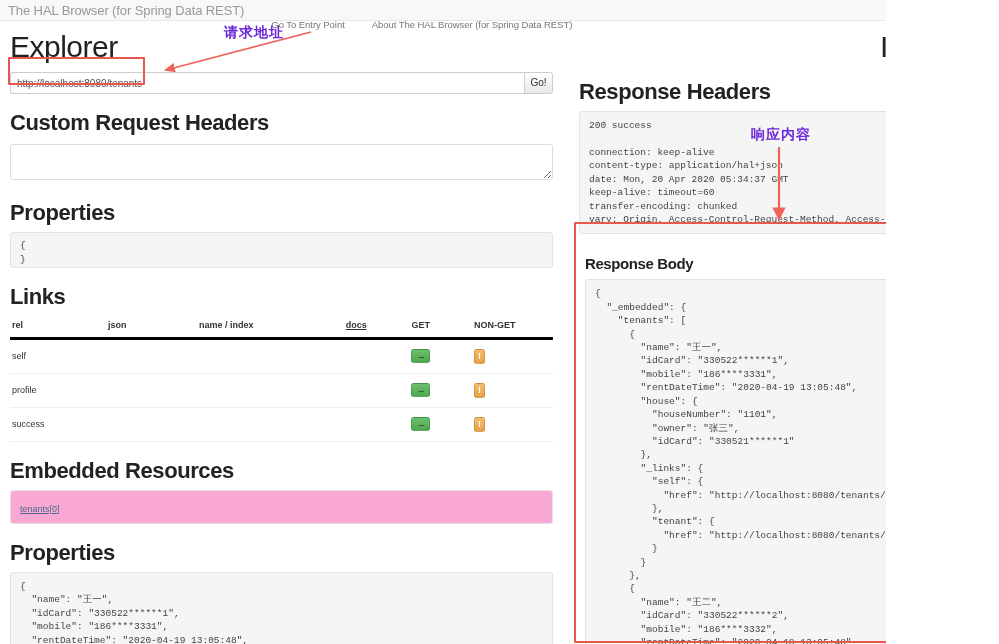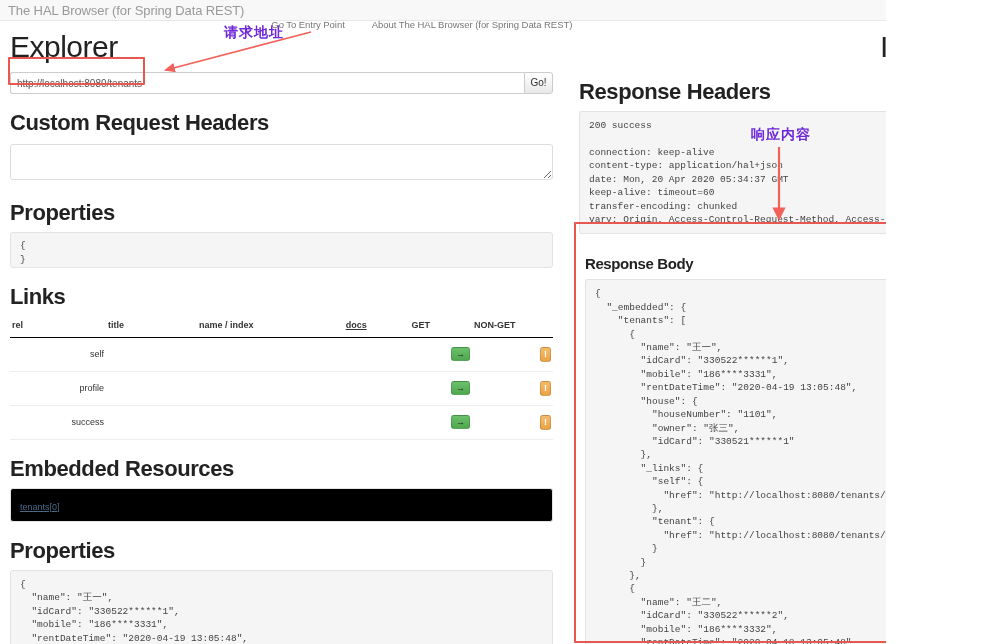--- a/index.html
+++ b/index.html
@@ -100,7 +100,7 @@
   table.links-table th {
     text-align: left; font-weight: bold; color: #333;
     padding: 3px 2px 7px 2px;
-    border-bottom: 1px solid #000000;
+    border-bottom: 3px solid #000000;
     font-size: 9px;
   }
   table.links-table td {

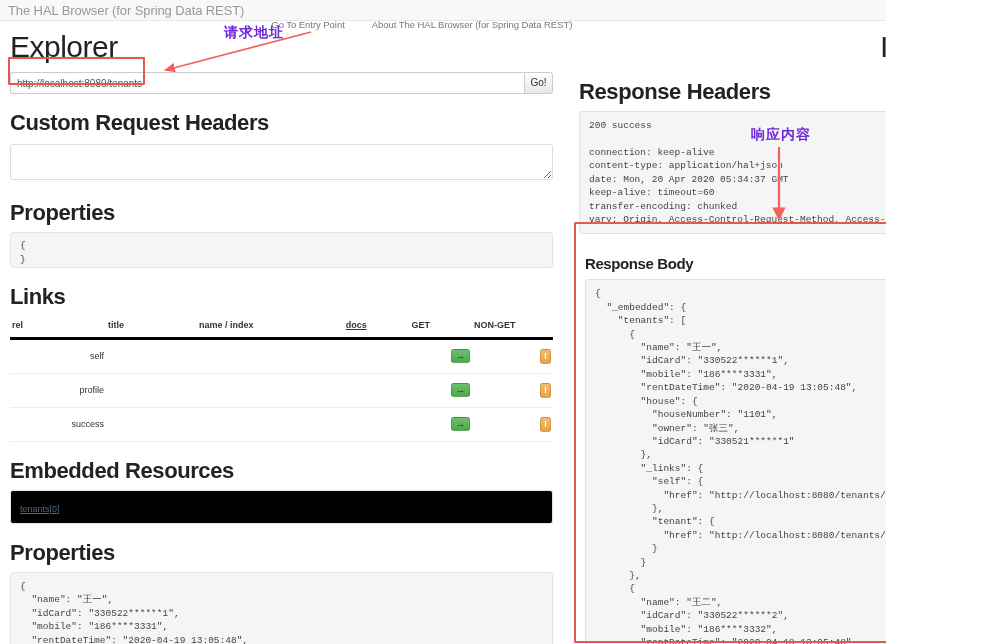--- a/index.html
+++ b/index.html
@@ -206,7 +206,7 @@
       <thead>
         <tr>
           <th class="c-rel">rel</th>
-          <th class="c-title">title</th>
+          <th class="c-title">json</th>
           <th class="c-name">name / index</th>
           <th class="c-docs">docs</th>
           <th class="c-get">GET</th>

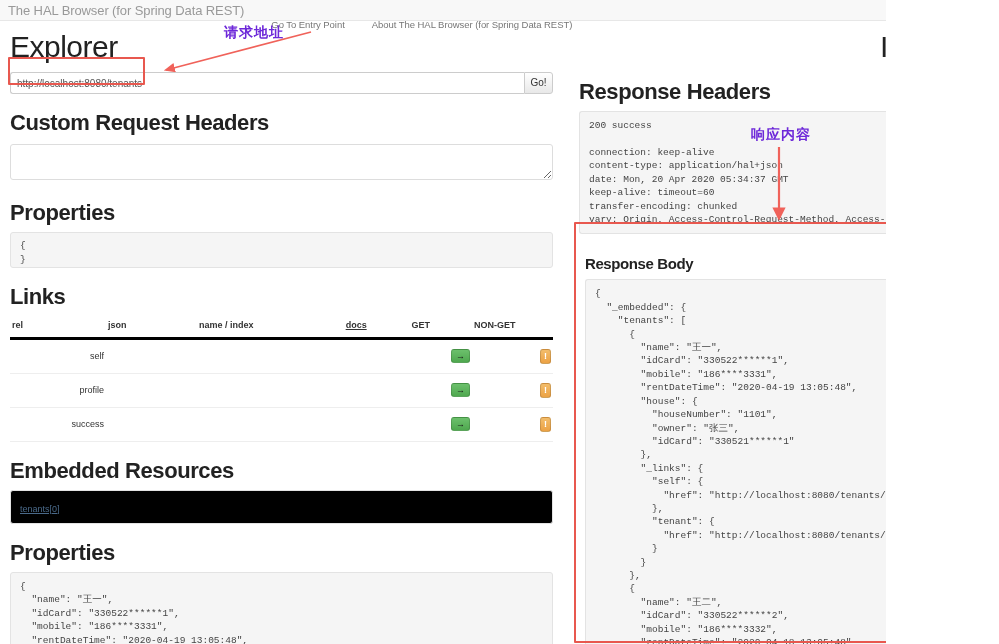--- a/index.html
+++ b/index.html
@@ -105,7 +105,7 @@
   }
   table.links-table td {
     padding: 9px 2px; border-bottom: 1px solid #eee;
-    color: #333; font-size: 9px; vertical-align: middle; text-align: right;
+    color: #333; font-size: 9px; vertical-align: middle;
   }
   table.links-table tr:last-child td { border-bottom: 1px solid #eee; }
   .c-rel   { width: 95px; }

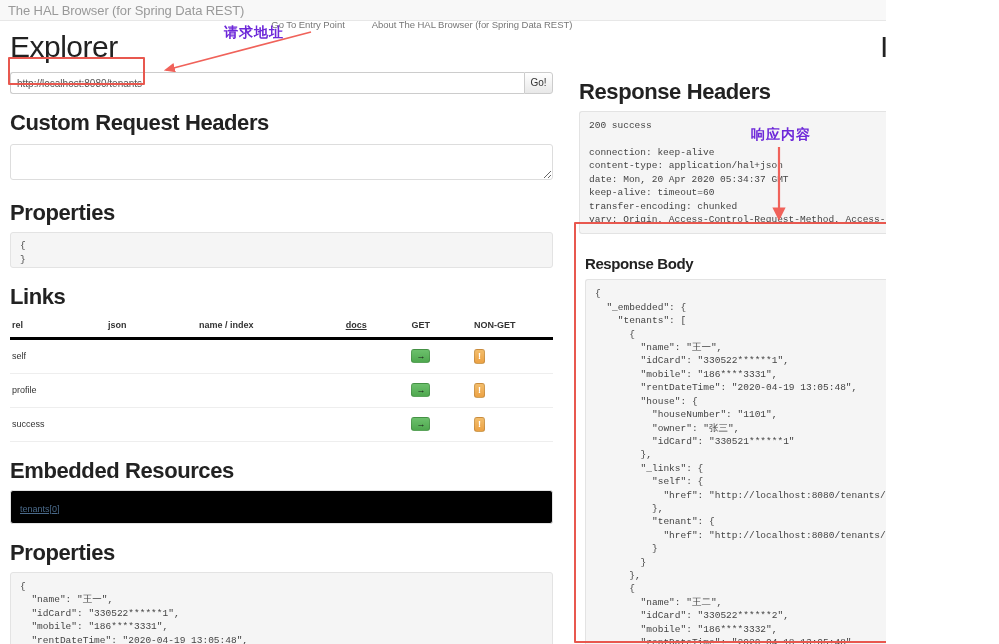--- a/index.html
+++ b/index.html
@@ -134,7 +134,7 @@
   
   .emb-panel {
     border: 1px solid #e3e3e3; border-radius: 3px;
-    background: #000000; padding: 7px 9px; margin-top: 2px;
+    background: #f9a8d4; padding: 7px 9px; margin-top: 2px;
   }
   .emb-link {
     font-size: 9px; color: #4a6a8a; text-decoration: underline; cursor: pointer;

